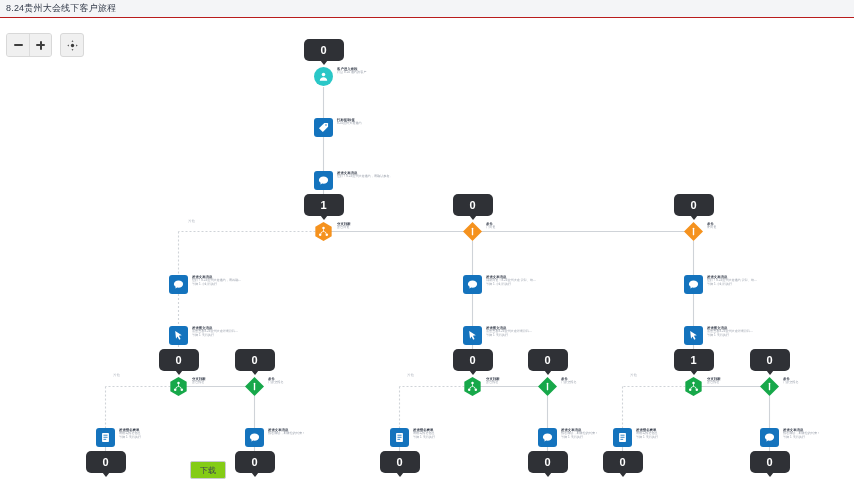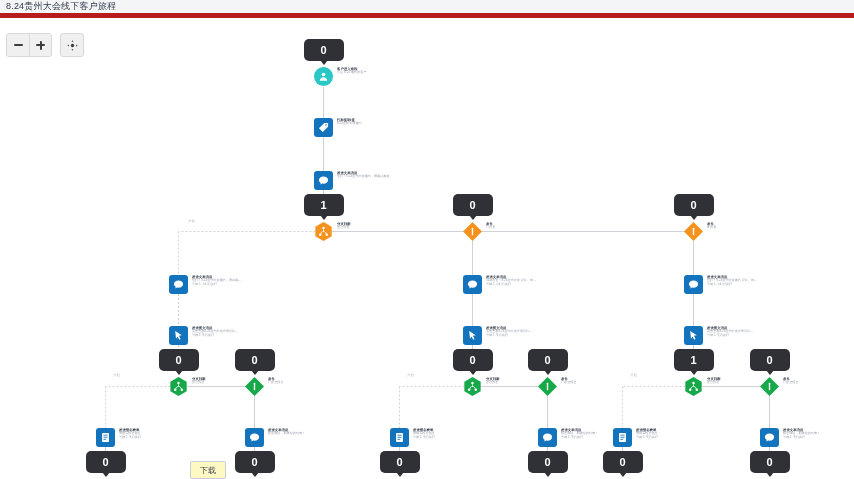--- a/index.html
+++ b/index.html
@@ -15,7 +15,7 @@
     position: absolute; left: 0; top: 0;
     width: 854px; height: 18px;
     background: #f4f5f7;
-    border-bottom: 5px solid #b91c1c;
+    border-bottom: 1px solid #b91c1c;
     display: flex; align-items: center;
   }
   .header-title {

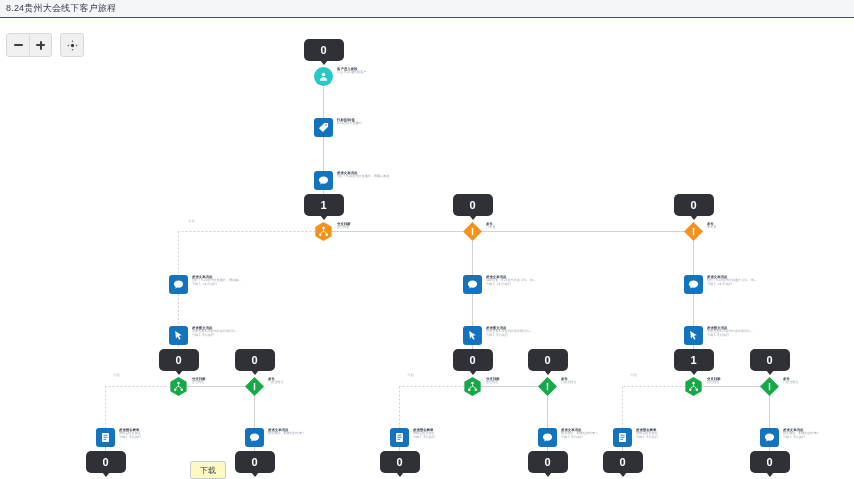--- a/index.html
+++ b/index.html
@@ -127,7 +127,7 @@
   .download-btn {
     position: absolute; z-index: 30;
     width: 36px; height: 18px;
-    background: #fef9c3;
+    background: #84cc16;
     border: 1px solid #c9ccd1;
     border-radius: 2px;
     font-size: 8px; color: #3b4250;

